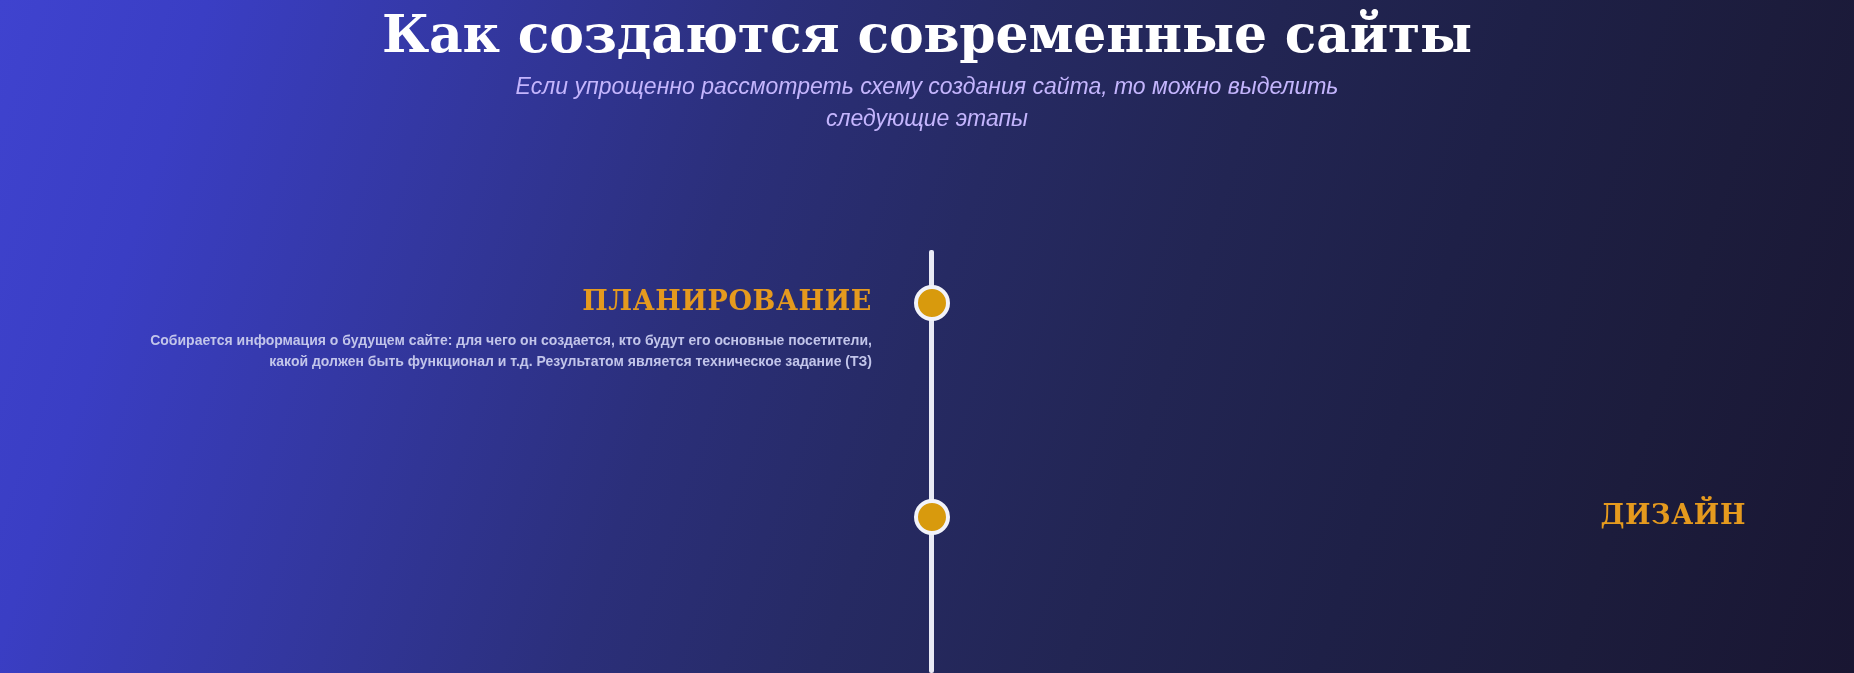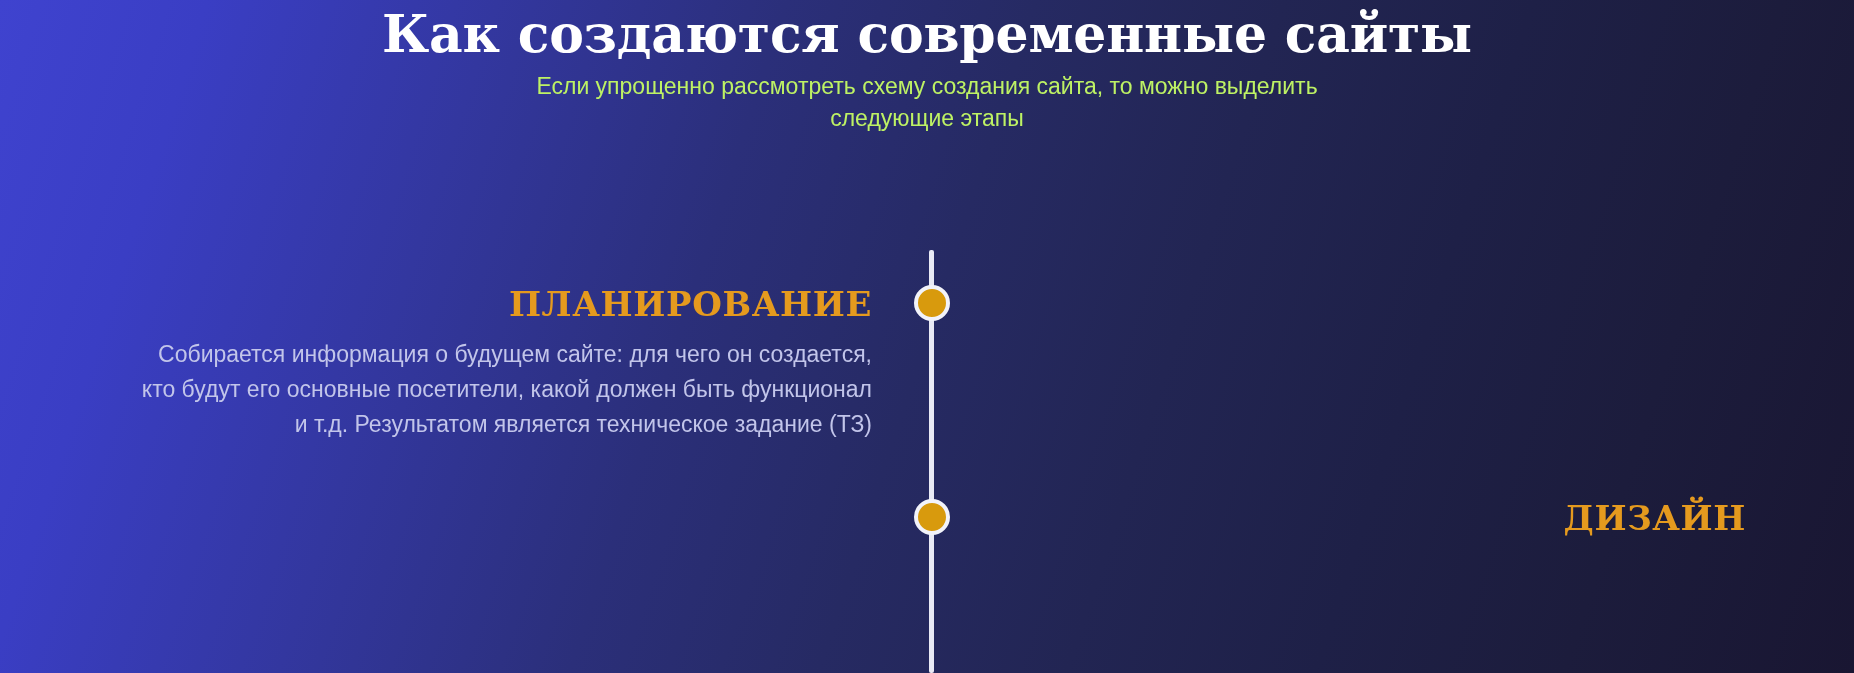--- a/index.html
+++ b/index.html
@@ -53,8 +53,9 @@
     width: 900px;
     font-size: 23px;
     line-height: 1.38;
-    color: #bef264;
+    color: #c4b5fd;
     font-weight: 400;
+    font-style: italic;
   }
 
   

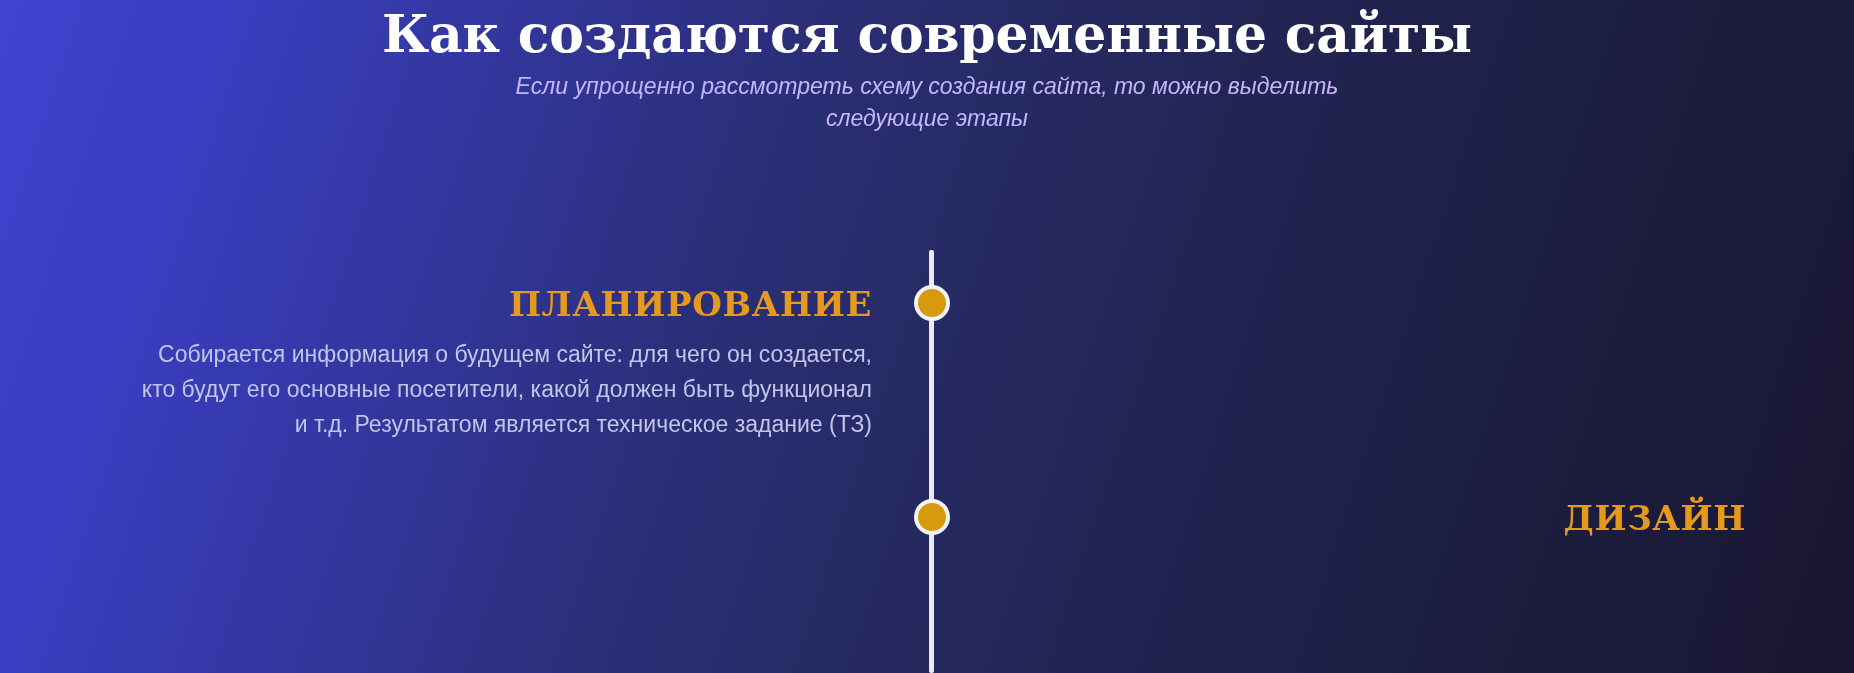--- a/index.html
+++ b/index.html
@@ -91,7 +91,7 @@
   .stage-heading {
     font-family: "DejaVu Serif", "Liberation Serif", serif;
     font-weight: bold;
-    font-size: 34px;
+    font-size: 27px;
     letter-spacing: 0.6px;
     color: #e59a1e;
     line-height: 1.1;

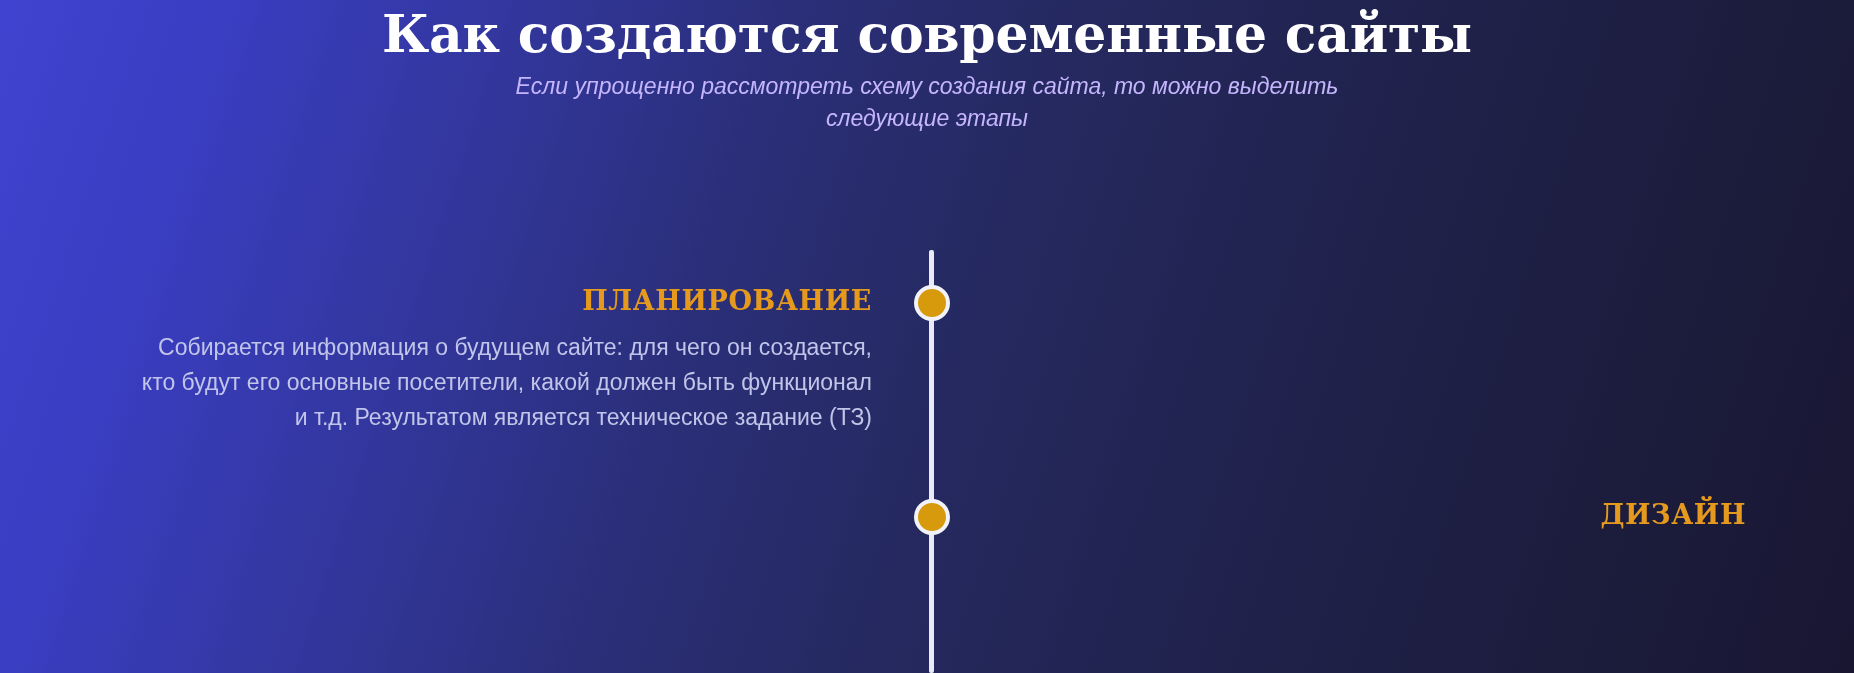--- a/index.html
+++ b/index.html
@@ -99,10 +99,10 @@
 
   .stage-body {
     margin-top: 14px;
-    font-size: 23px;
+    font-size: 14px;
     line-height: 1.52;
     color: #c2c5ea;
-    font-weight: 400;
+    font-weight: 700;
   }
 
   

